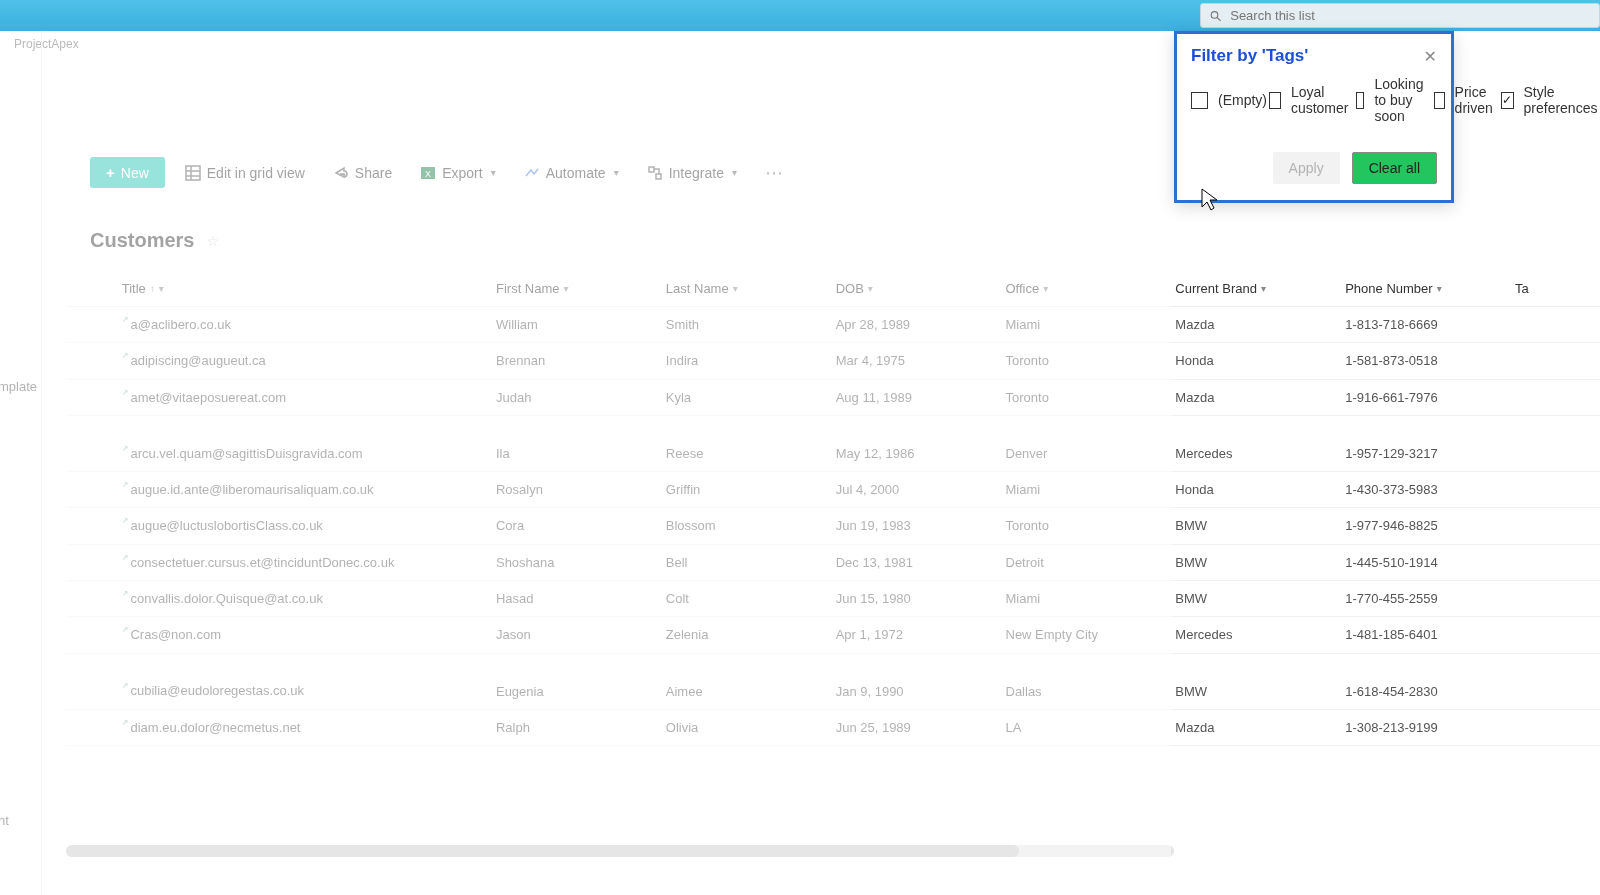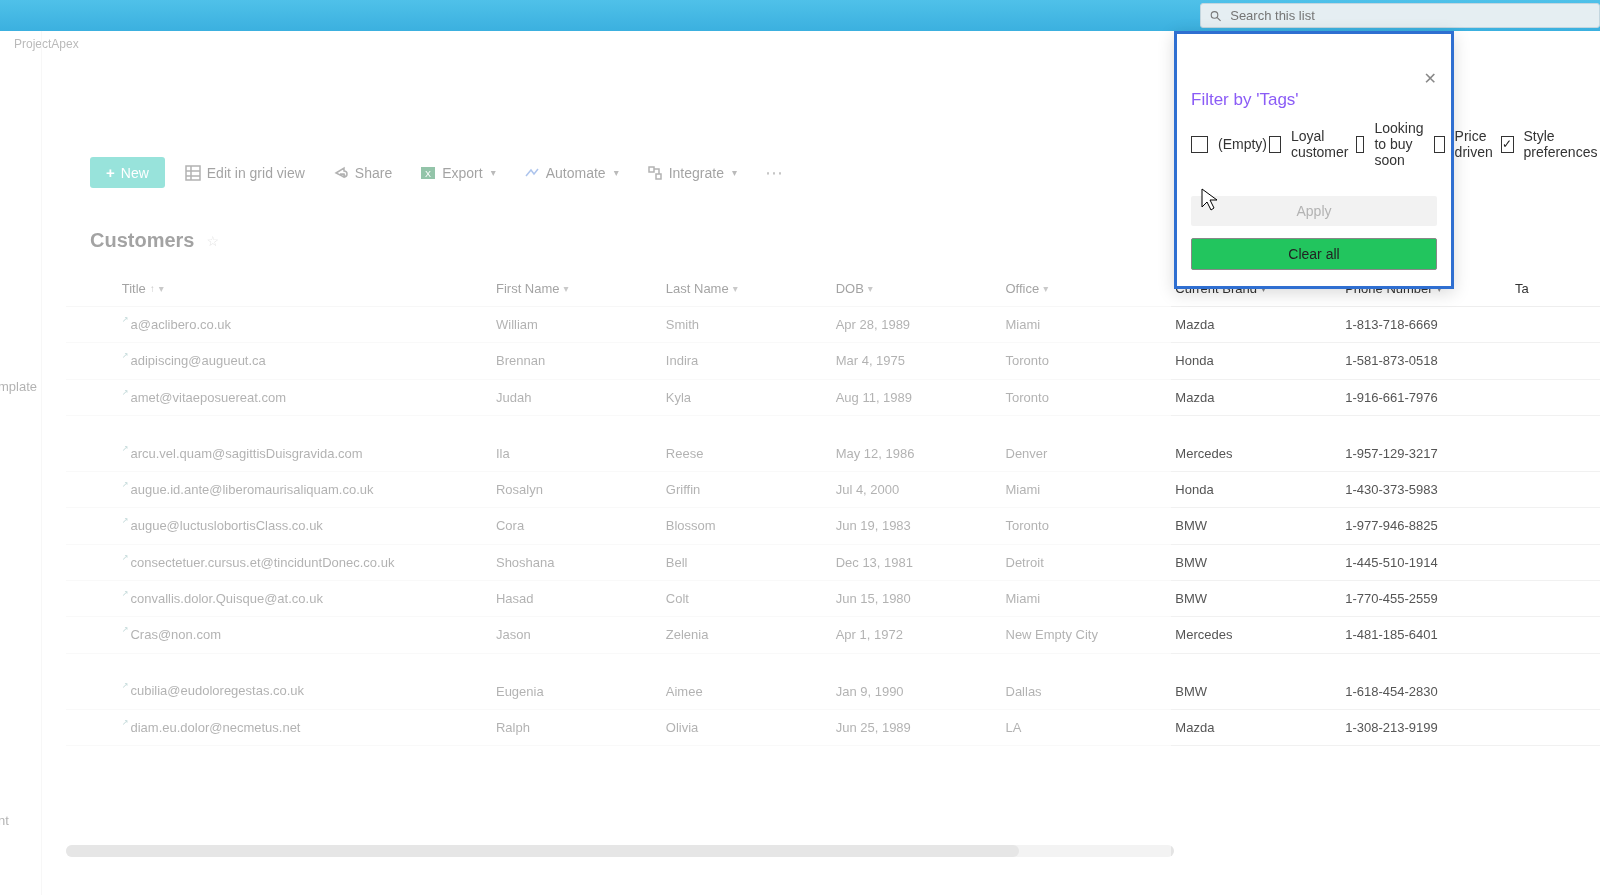--- a/index.html
+++ b/index.html
@@ -112,7 +112,7 @@
   padding: 12px 14px 16px 14px;
 }
 .filter-header { display:flex; justify-content:space-between; align-items:center; margin-bottom:10px; }
-.filter-title { font-size: 17px; font-weight:400; color:#8b5cf6;margin-top:44px; }
+.filter-title { font-size: 17px; font-weight:700; color:#1d4ed8; }
 .filter-close { font-size:16px; color:#888; cursor:pointer; }
 .filter-opts { display:flex; gap:2px; margin: 6px 0 28px 0; }
 .filter-opt { display:flex; align-items:center; gap:10px; font-size:14px; color:#333; cursor:pointer;}

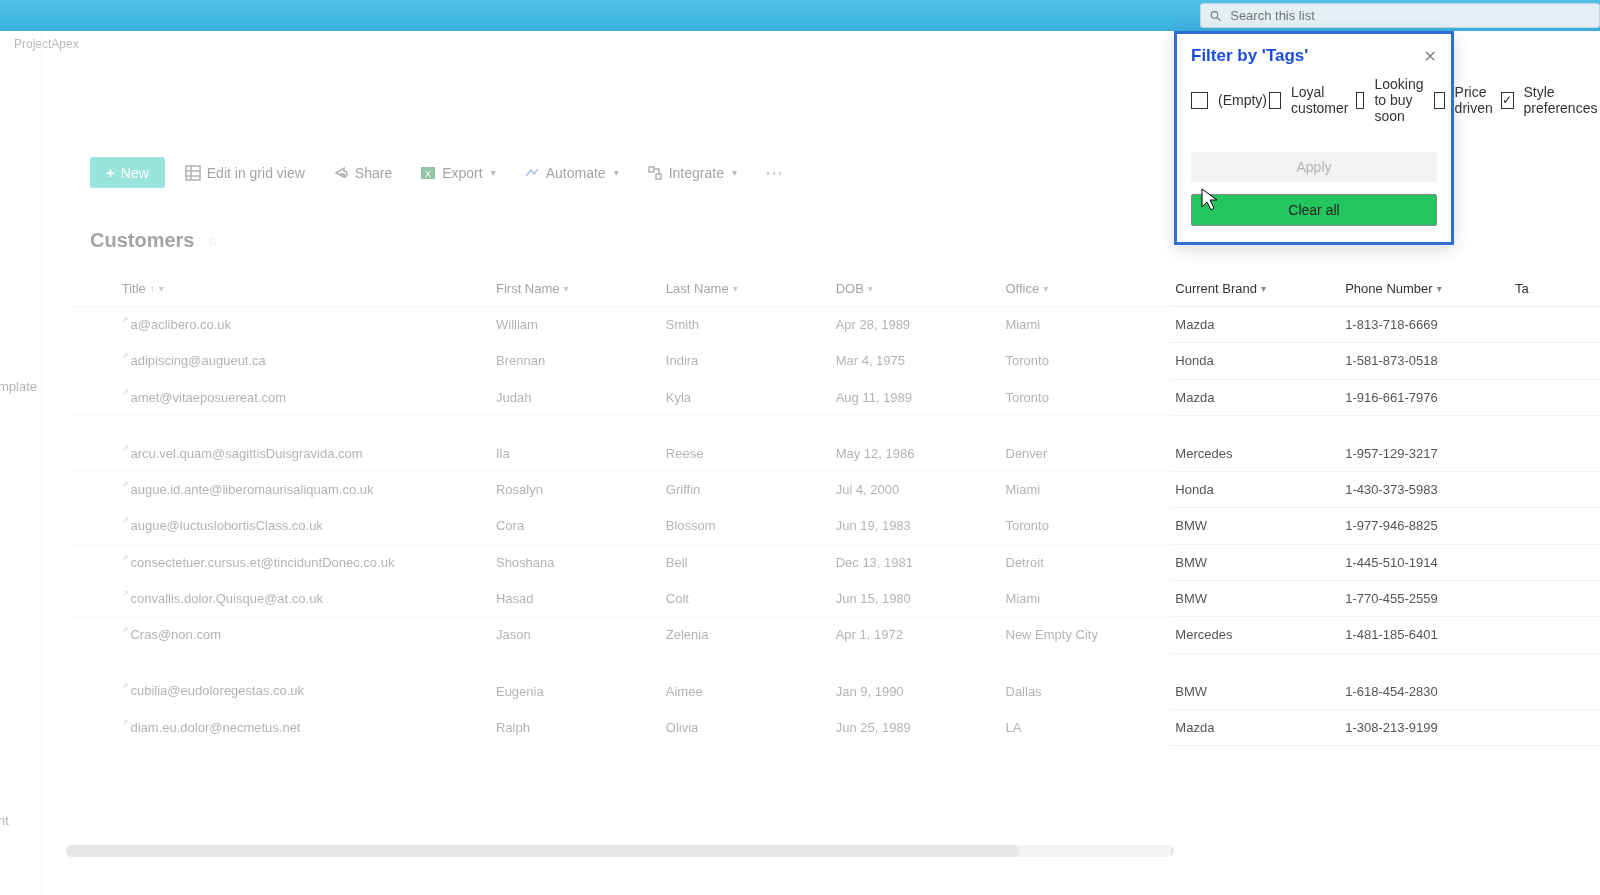--- a/index.html
+++ b/index.html
@@ -118,7 +118,7 @@
 .filter-opt { display:flex; align-items:center; gap:10px; font-size:14px; color:#333; cursor:pointer;}
 .chk { width:17px; height:17px; border:1.5px solid #333; background:#fff; display:inline-flex; align-items:center; justify-content:center; }
 .chk.checked::after{ content:"✓"; font-size:12px; color:#222; }
-.filter-actions { display:flex; justify-content:flex-end; gap:12px;flex-direction:column; }
+.filter-actions { display:flex; justify-content:flex-end; gap:12px; }
 .btn-apply { background:#f2f2f2; color:#b3b3b3; border:none; padding:7px 16px; font-size:14px; border-radius:2px; }
 .btn-clear { background:#22c55e; color:#222; border:1px solid #888; padding:7px 16px; font-size:14px; border-radius:2px; }
 

